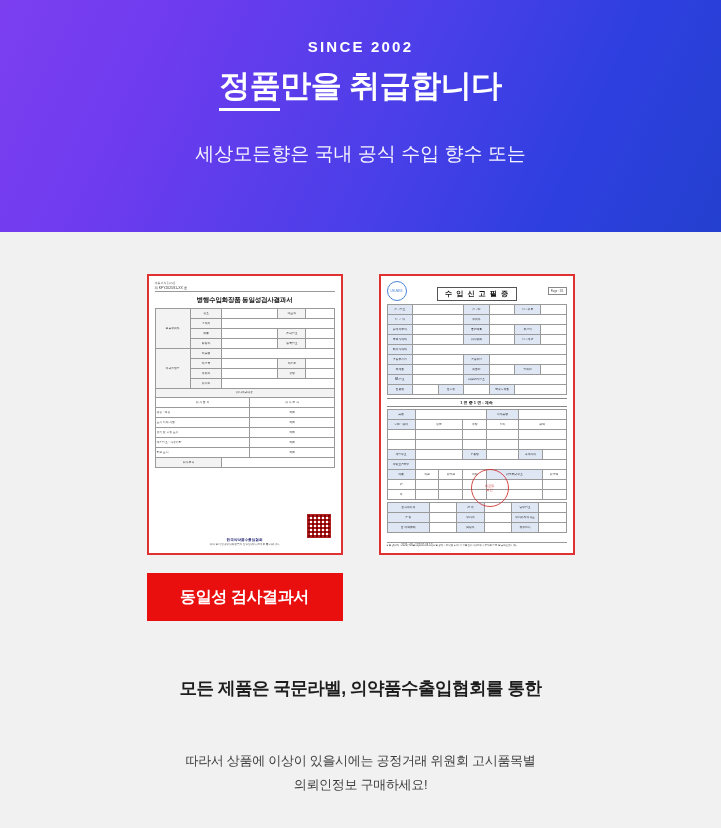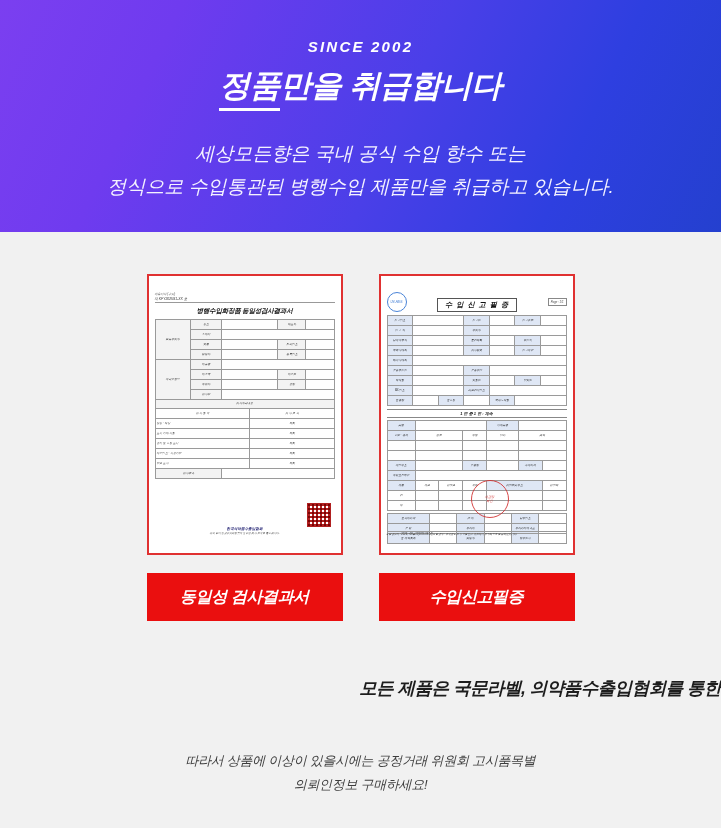--- a/index.html
+++ b/index.html
@@ -19,7 +19,6 @@
     width: 721px;
     height: 828px;
     background: #f1f1f1;
-    font-style: italic;
   }
 
   

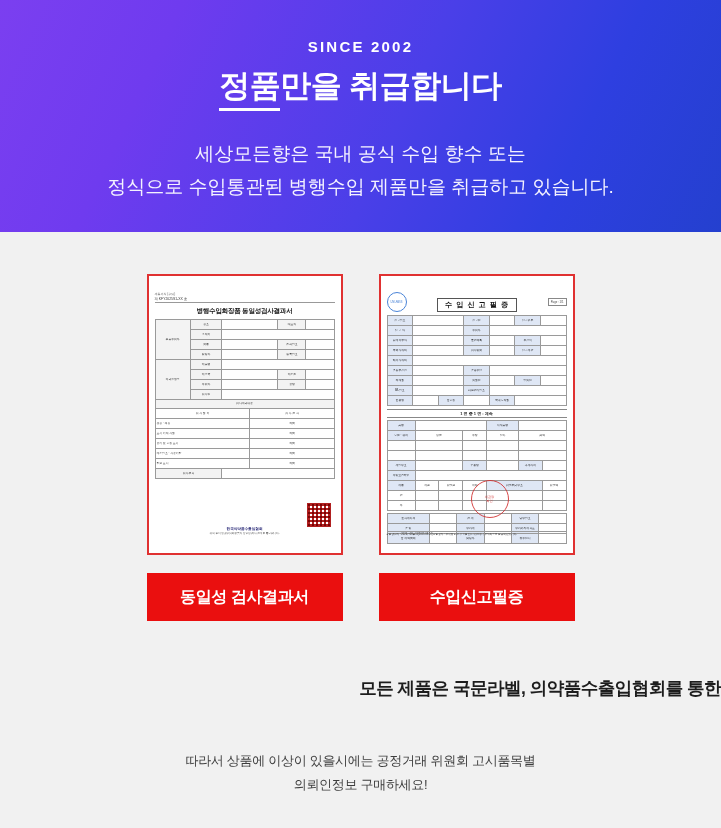--- a/index.html
+++ b/index.html
@@ -239,7 +239,6 @@
     </div>
     <div class="hero-sub">
       <div>세상모든향은 국내 공식 수입 향수 또는</div>
-      <div>정식으로 수입통관된 병행수입 제품만을 취급하고 있습니다.</div>
     </div>
   </div>
 

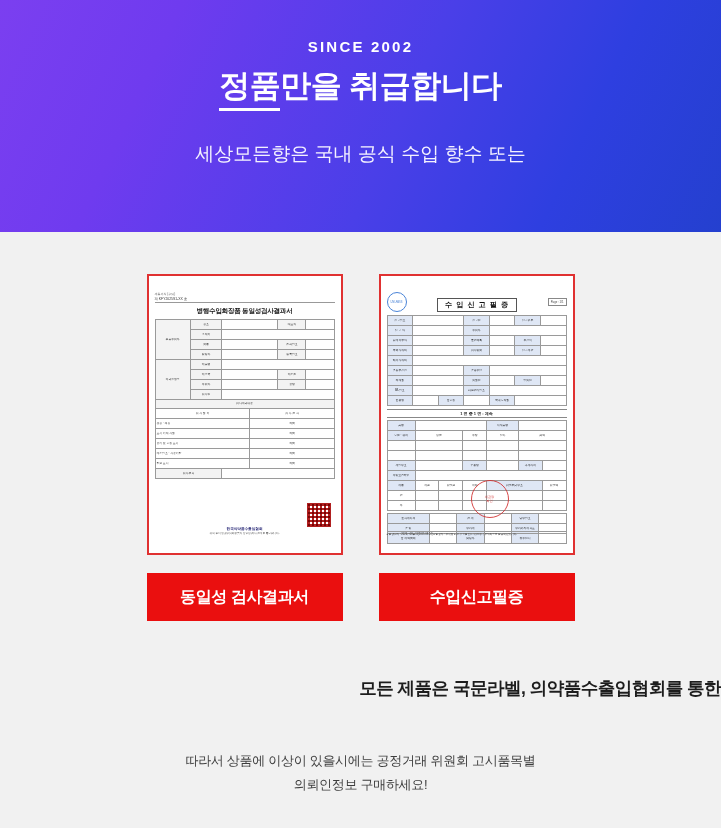--- a/index.html
+++ b/index.html
@@ -86,7 +86,7 @@
     background: #ffffff;
     border: 2px solid #e03131;
     box-sizing: border-box;
-    padding: 16px 6px;
+    padding: 5px 6px;
     position: relative;
     overflow: hidden;
   }

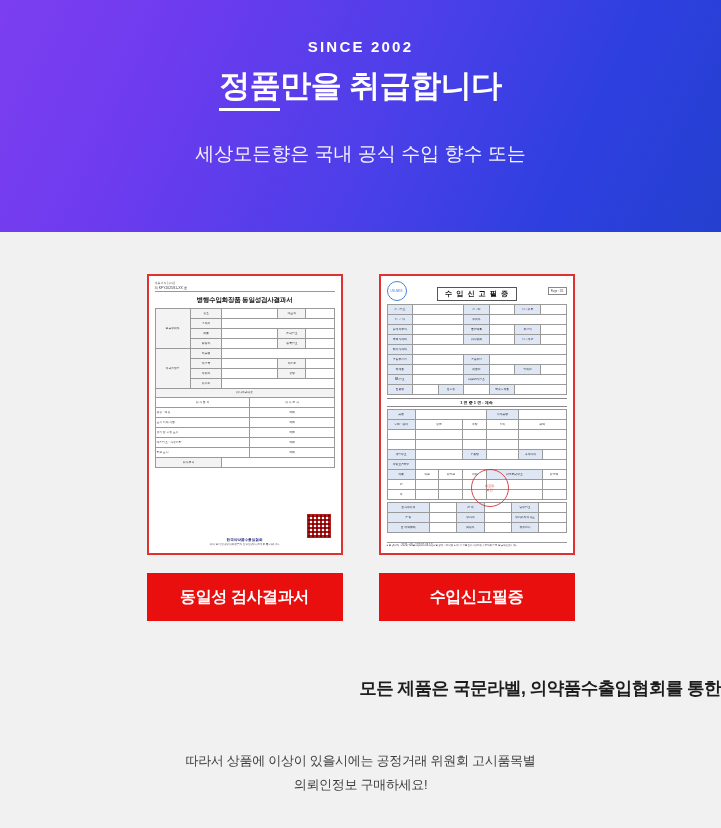--- a/index.html
+++ b/index.html
@@ -528,7 +528,6 @@
             <div style="position:absolute;left:0;right:0;bottom:1px;font-size:2.6px;color:#333;line-height:1.3;border-top:0.4px solid #999;padding-top:1px;">● 발행일자 : 2026년08월11(2015.08.14)   ● 발행자 : 관세청  ● 본 신고필증은 세관에서 전자적으로 발급되었습니다.</div>
           </div>
         </div>
-        <div class="doc-label">수입신고필증</div>
       </div>
 
     </div>

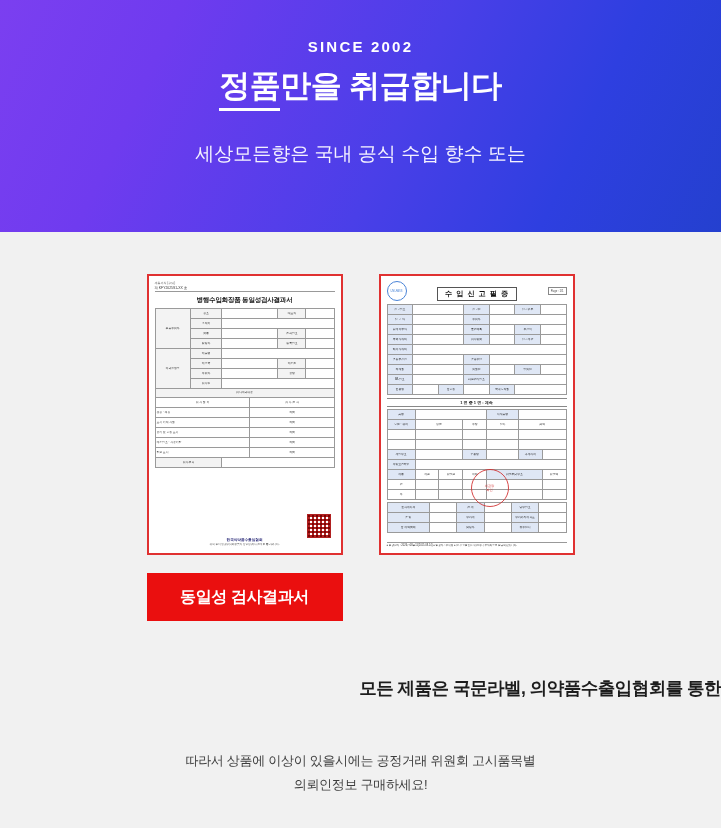--- a/index.html
+++ b/index.html
@@ -216,7 +216,6 @@
     line-height: 1.82;
     letter-spacing: -0.5px;
     color: #1d1d1d;
-    text-align: right;
   }
   .body-small {
     margin-top: 44px;

